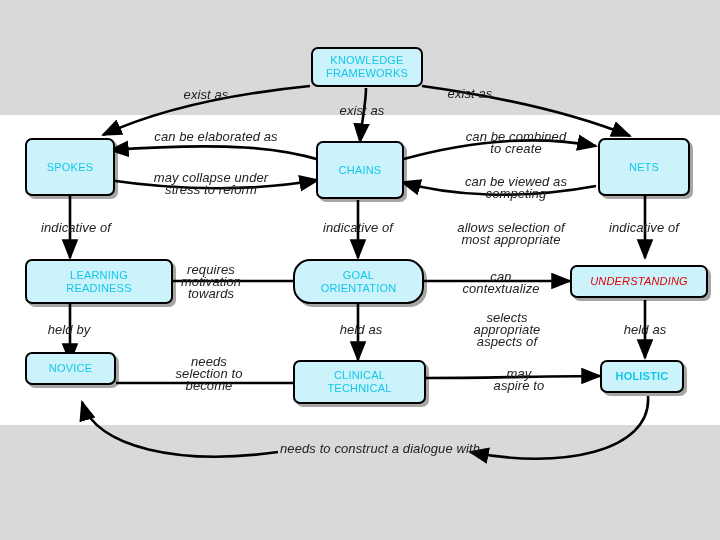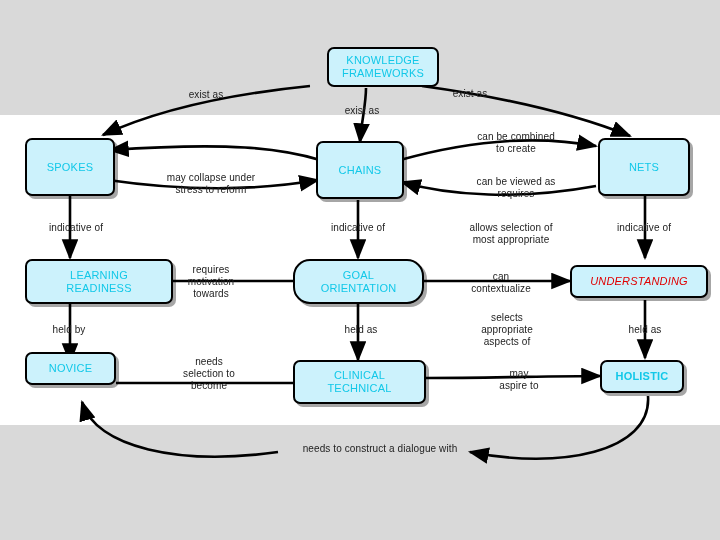--- a/index.html
+++ b/index.html
@@ -90,7 +90,7 @@
     </g>
   </svg>
 
-  <div class="node cyan" style="left:311px;top:47px;width:112px;height:40px;margin-left:16px;">
+  <div class="node cyan" style="left:311px;top:47px;width:112px;height:40px;">
     <span style="white-space:pre-line;">KNOWLEDGE
 FRAMEWORKS</span>
   </div>

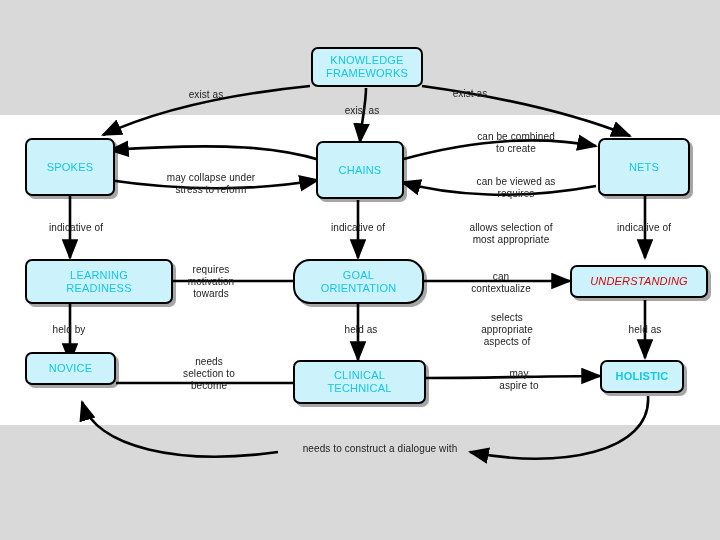--- a/index.html
+++ b/index.html
@@ -30,8 +30,9 @@
   .node.shadow{box-shadow:3px 3px 0 rgba(0,0,0,.35);}
   .lbl{
     position:absolute;
-    font-size:10px;
+    font-size:13px;
     line-height:12px;
+    font-style:italic;
     color:#222;
     text-align:center;
     letter-spacing:.1px;

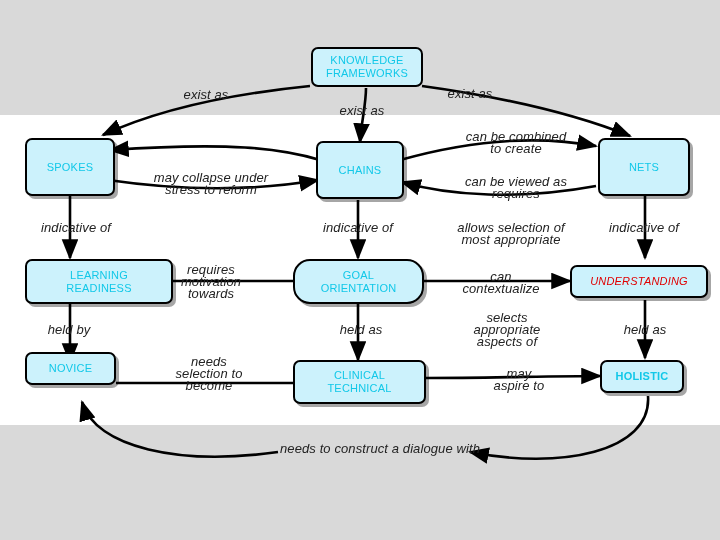--- a/index.html
+++ b/index.html
@@ -139,6 +139,7 @@
   <div class="lbl" style="left:430px;top:88px;width:80px;white-space:pre-line;">exist as</div>
   <div class="lbl" style="left:322px;top:105px;width:80px;white-space:pre-line;">exist as</div>
 
+  <div class="lbl" style="left:146px;top:131px;width:140px;white-space:pre-line;">can be elaborated as</div>
   <div class="lbl" style="left:443px;top:131px;width:146px;white-space:pre-line;">can be combined
 to create</div>
 

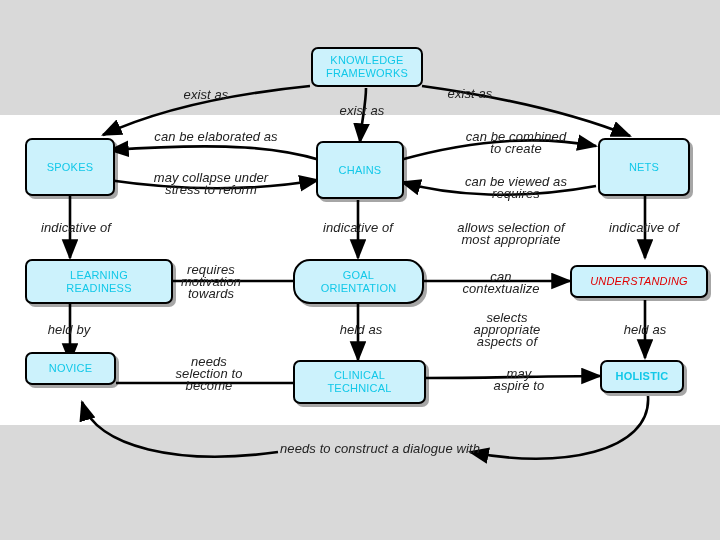--- a/index.html
+++ b/index.html
@@ -146,7 +146,7 @@
   <div class="lbl" style="left:140px;top:172px;width:142px;white-space:pre-line;">may collapse under
 stress to reform</div>
   <div class="lbl" style="left:443px;top:176px;width:146px;white-space:pre-line;">can be viewed as
-requires</div>
+competing</div>
 
   <div class="lbl" style="left:26px;top:222px;width:100px;white-space:pre-line;">indicative of</div>
   <div class="lbl" style="left:308px;top:222px;width:100px;white-space:pre-line;">indicative of</div>

